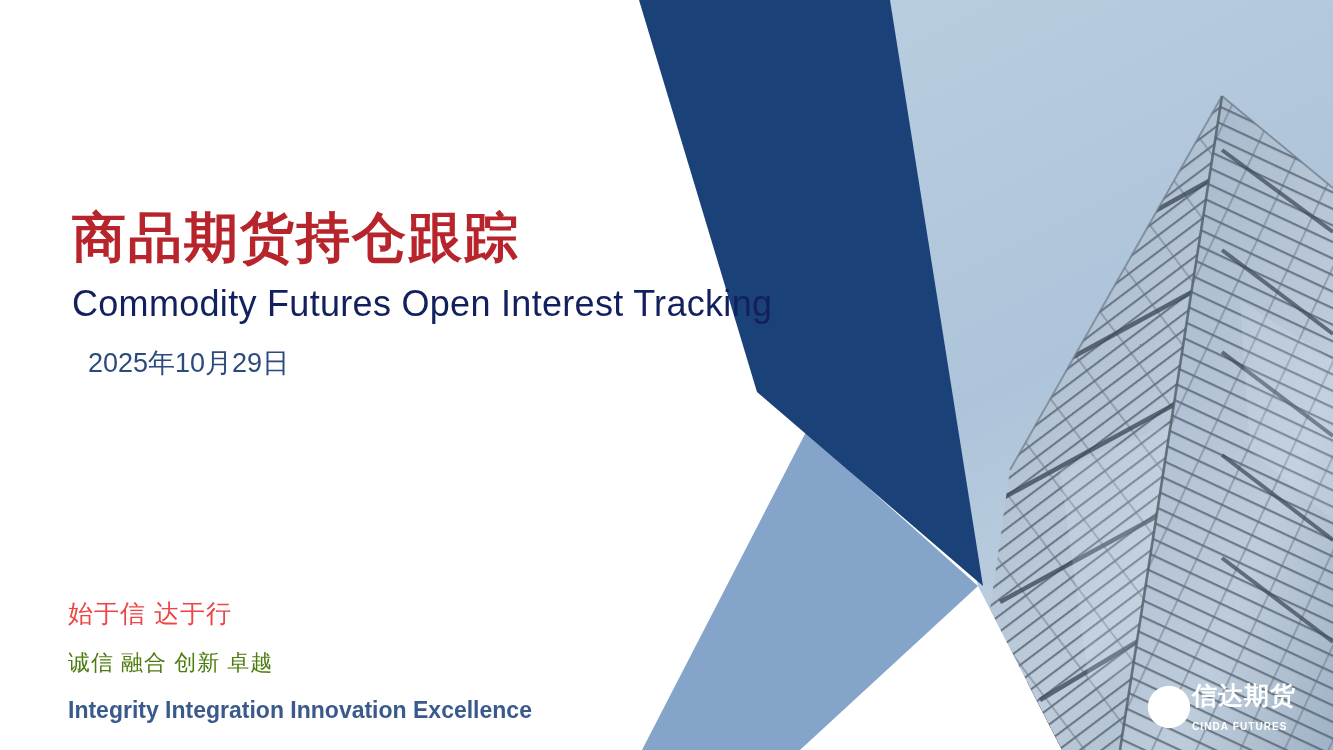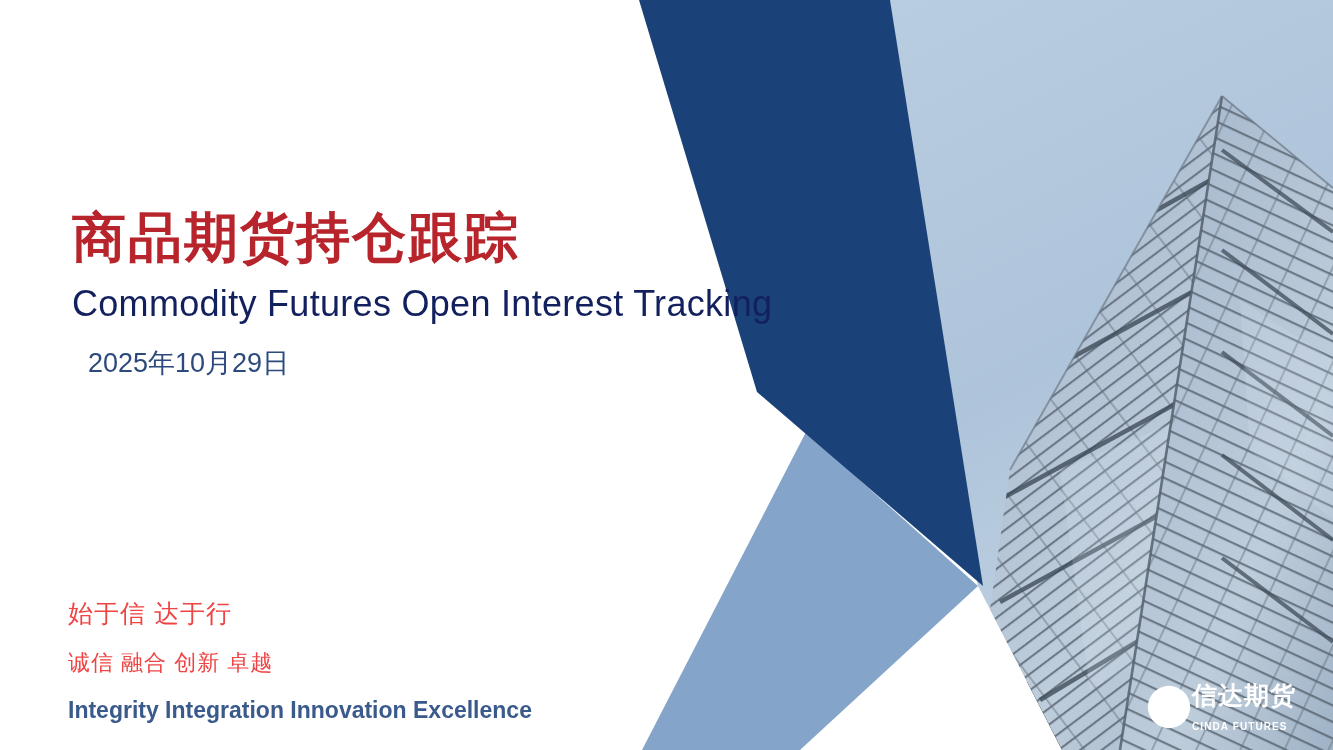--- a/index.html
+++ b/index.html
@@ -91,7 +91,7 @@
     margin: 20px 0 0 0;
     font-size: 22px;
     line-height: 1.25;
-    color: #ef4444;
+    color: #4d7c0f;
     letter-spacing: 1px;
     white-space: nowrap;
   }

